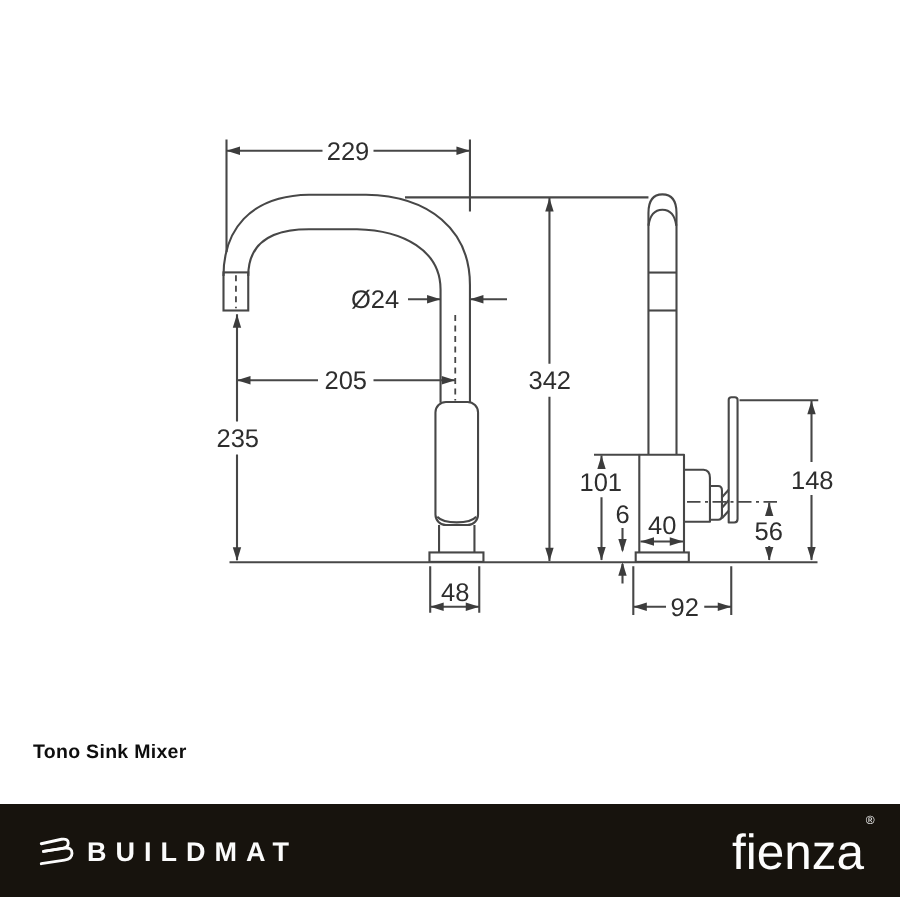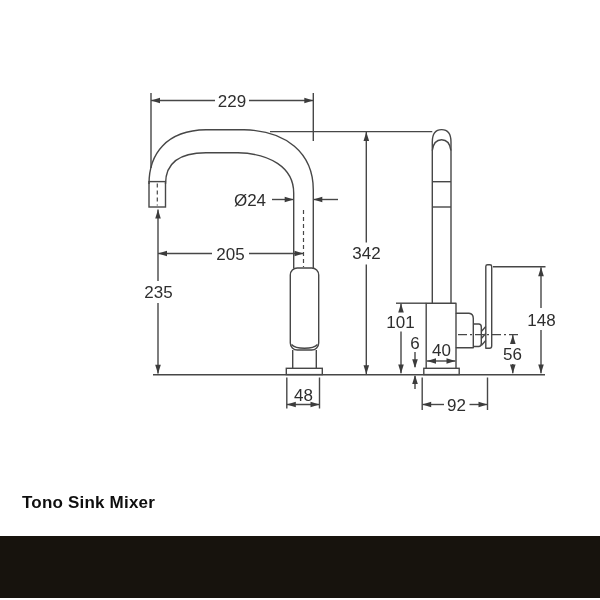--- a/index.html
+++ b/index.html
@@ -16,7 +16,7 @@
   .ar{fill:#3c3c3c;stroke:none;}
   .dim{font-size:17px;fill:#2e2e2e;text-anchor:middle;}
   .title{
-    position:absolute;left:22px;top:493px;font-size:17px;font-weight:bold;
+    position:absolute;left:22px;top:493px;font-size:13px;font-weight:bold;
     color:#0e0e0e;letter-spacing:0.2px;
   }
   .footer{

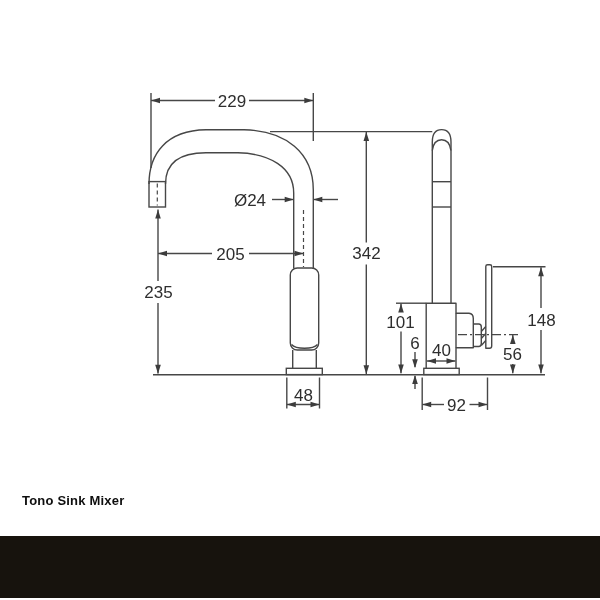--- a/index.html
+++ b/index.html
@@ -190,6 +190,15 @@
 <div class="title">Tono Sink Mixer</div>
 
 <div class="footer" style="background: rgb(23, 19, 13);">
+  <div class="brand-left">
+    <svg width="27" height="27" viewBox="0 0 27 27">
+      <g fill="none" stroke="#fbfbfb" stroke-width="1.9" stroke-linejoin="round" stroke-linecap="round">
+        <path d="M3.5,8.5 L17,5.5 Q21.5,4.8 21.5,8 Q21.5,11 17.5,11.6 L5,13.6"></path>
+        <path d="M5,13.6 L19,11.4 Q24,10.8 24,14.8 Q24,18.6 19,19.4 L3.5,21.8"></path>
+      </g>
+    </svg>
+    <span class="wordmark">BUILDMAT</span>
+  </div>
 </div>
 
 </body></html>

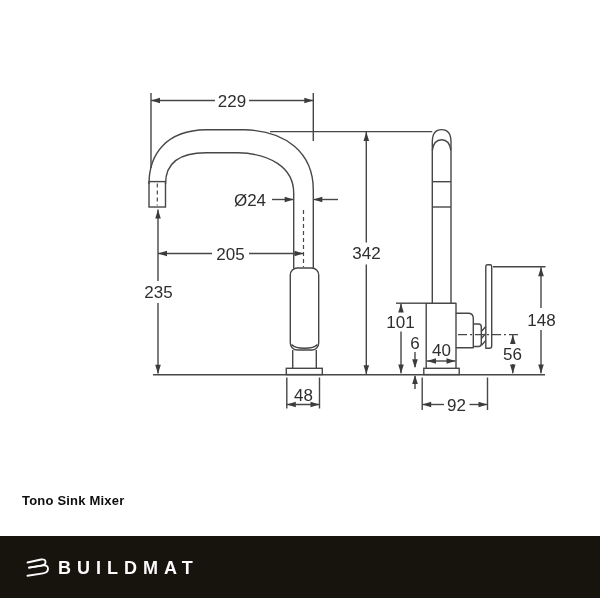--- a/index.html
+++ b/index.html
@@ -199,6 +199,9 @@
     </svg>
     <span class="wordmark">BUILDMAT</span>
   </div>
+  <div class="brand-right">
+    <span>fienza</span><sup>®</sup>
+  </div>
 </div>
 
 </body></html>

